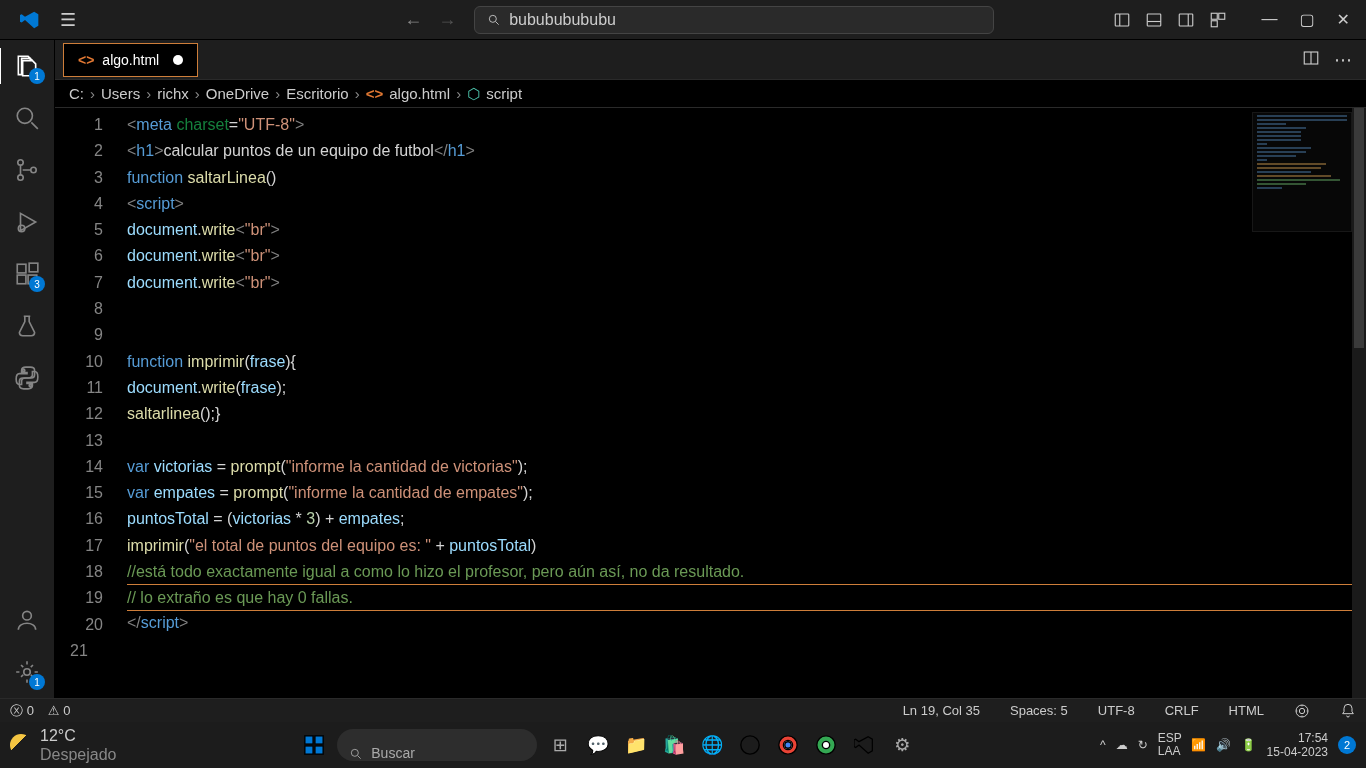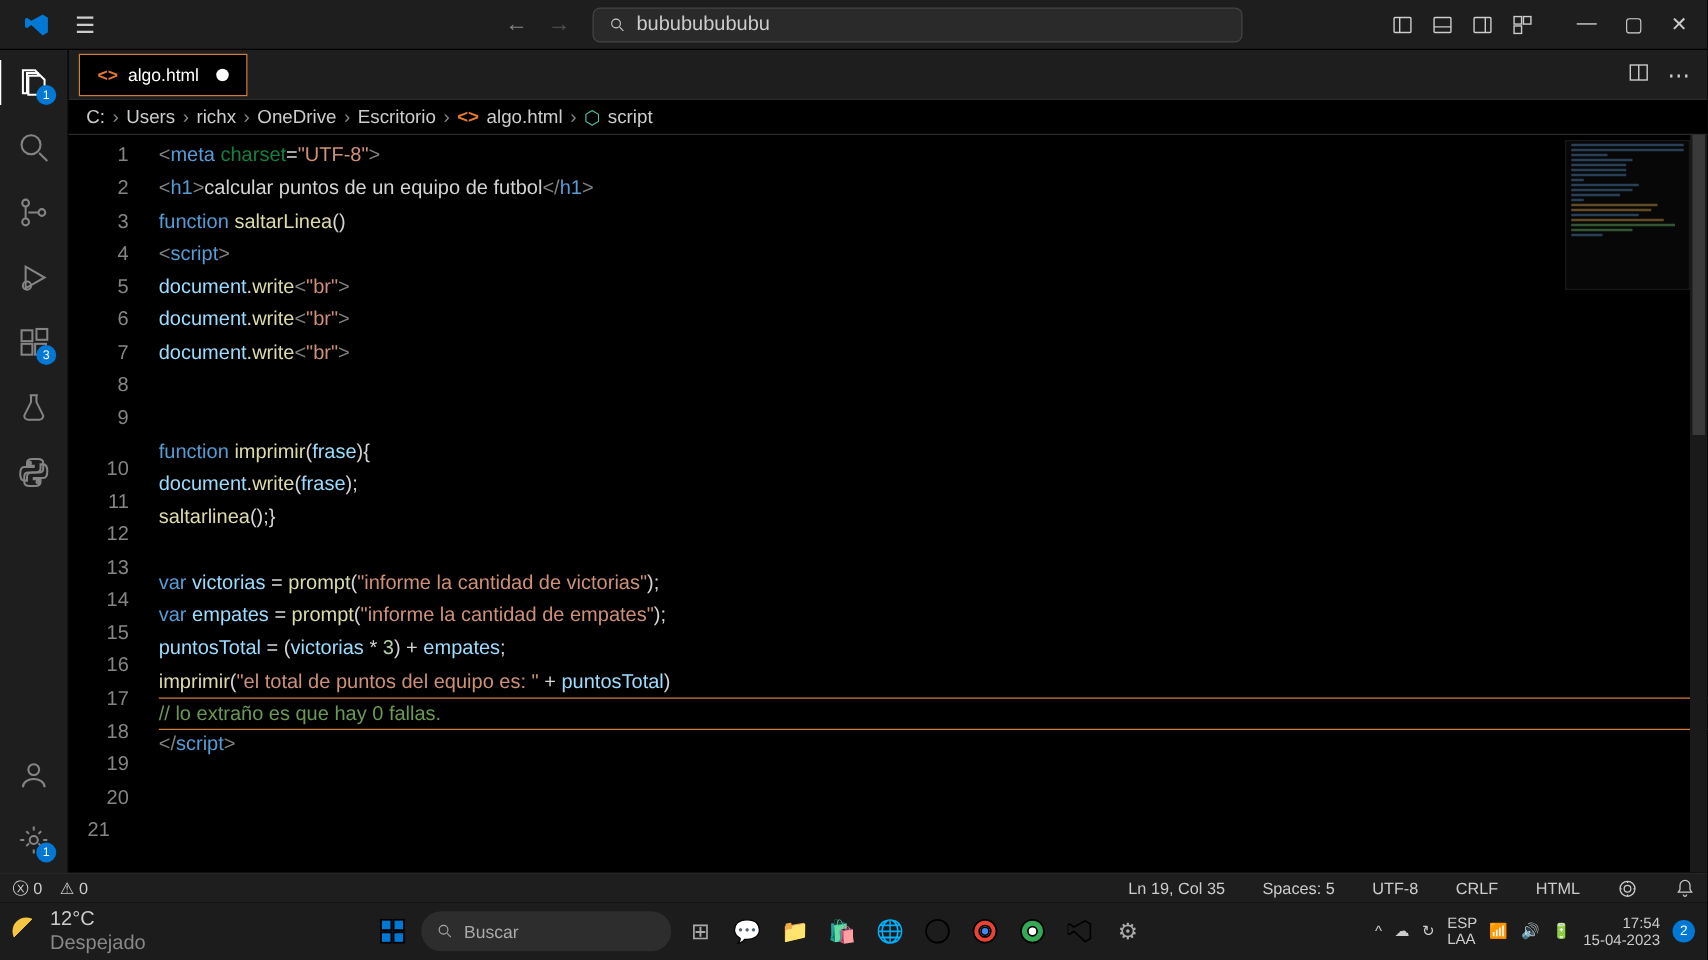--- a/index.html
+++ b/index.html
@@ -215,7 +215,7 @@
           <div style="height: 26.3px;">7</div>
           <div style="height: 26.3px;">8</div>
           <div style="height: 26.3px;">9</div>
-          <div style="height: 26.3px; margin-top: 14px;">10</div>
+          <div style="height: 26.3px;">10</div>
           <div style="height: 26.3px;">11</div>
           <div style="height: 26.3px;">12</div>
           <div style="height: 26.3px;">13</div>

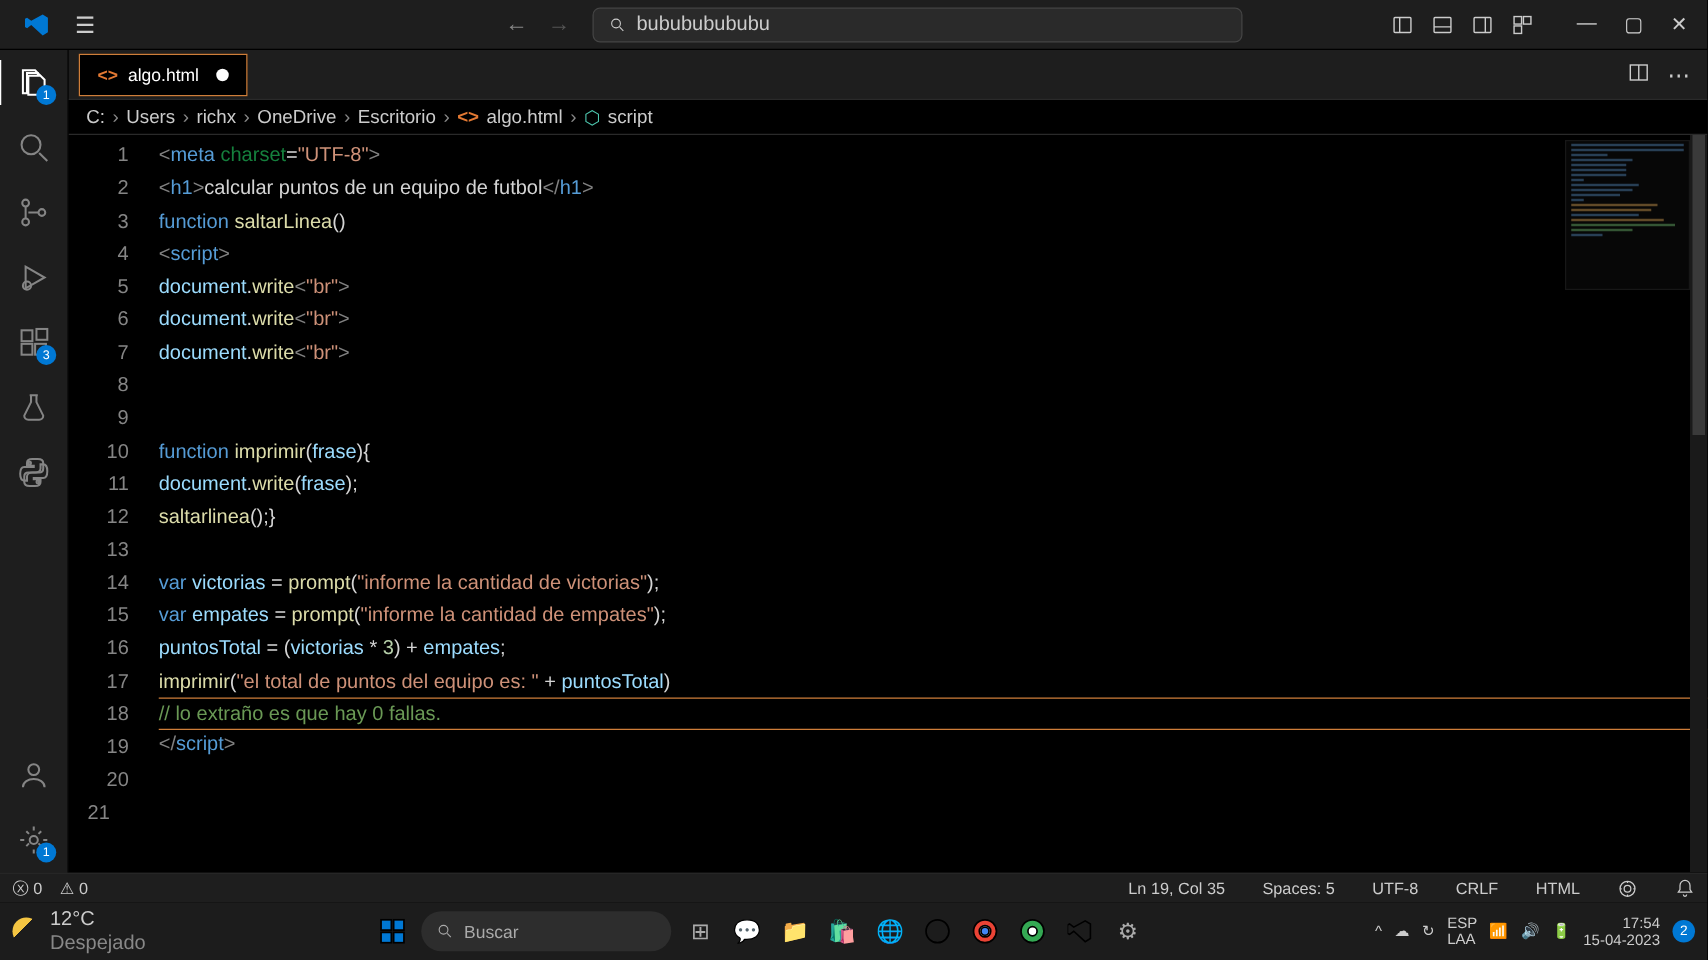--- a/index.html
+++ b/index.html
@@ -246,6 +246,7 @@
           <div class="line"><span class="t-kw">var</span> <span class="t-var">empates</span> = <span class="t-fn">prompt</span>(<span class="t-str">"informe la cantidad de empates"</span>);</div>
           <div class="line"><span class="t-var">puntosTotal</span> = (<span class="t-var">victorias</span> * <span class="t-num">3</span>) + <span class="t-var">empates</span>;</div>
           <div class="line"><span class="t-fn">imprimir</span>(<span class="t-str">"el total de puntos del equipo es: "</span> + <span class="t-var">puntosTotal</span>)</div>
+          <div class="line"><span class="t-cmt">//está todo exactamente igual a como lo hizo el profesor, pero aún así, no da resultado.</span></div>
           <div class="line highlight"><span class="t-cmt">// lo extraño es que hay 0 fallas.</span></div>
           <div class="line"><span class="t-brkt">&lt;/</span><span class="t-tag">script</span><span class="t-brkt">&gt;</span></div>
           <div class="line">&nbsp;</div>

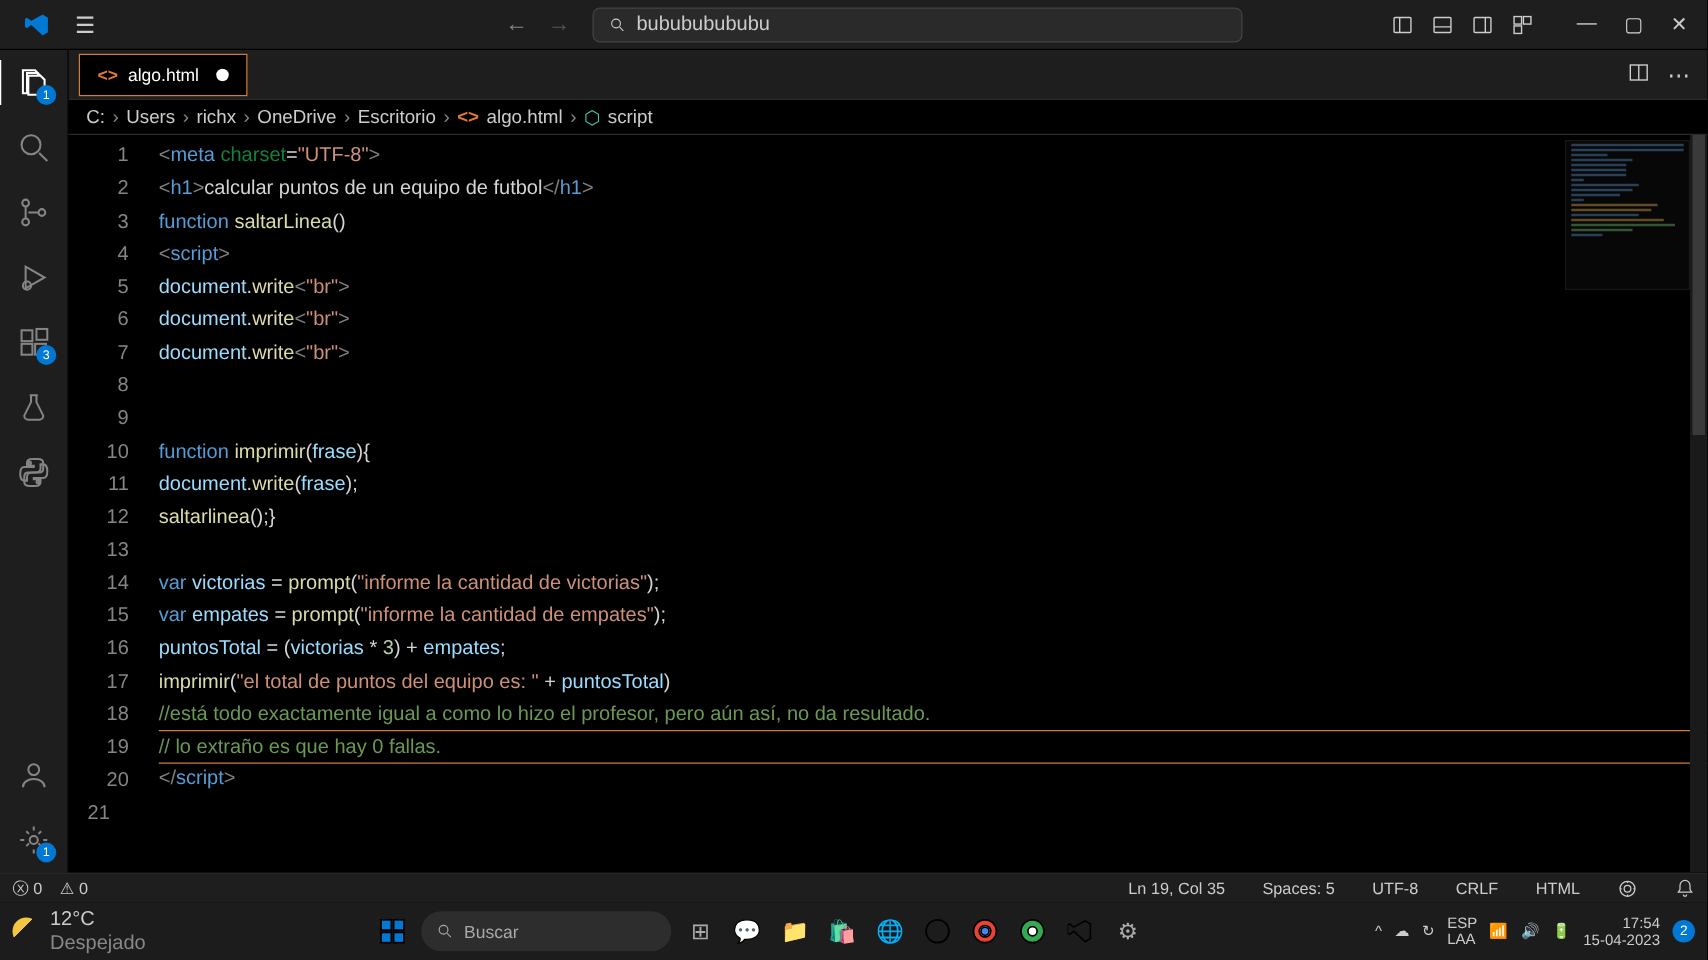--- a/index.html
+++ b/index.html
@@ -52,7 +52,7 @@
 .taskbar .weather{display:flex;align-items:center;gap:8px;color:#ccc;font-size:16px;line-height:1.2}
 .taskbar .weather .moon{width:22px;height:22px;border-radius:50%;background:linear-gradient(135deg,#f4c542 40%,#1c1c1c 40%)}
 .taskbar .center{margin:0 auto;display:flex;align-items:center;gap:8px}
-.taskbar .tb-search{width:200px;height:32px;background:#2d2d2d;border-radius:16px;display:flex;align-items:center;padding:0 12px;color:#aaa;gap:8px;font-size:14px}
+.taskbar .tb-search{width:200px;height:32px;background:#2d2d2d;border-radius:16px;display:flex;align-items:flex-end;padding:0 12px;color:#aaa;gap:8px;font-size:14px}
 .taskbar .ticon{width:30px;height:30px;border-radius:4px;display:flex;align-items:center;justify-content:center;font-size:18px;cursor:pointer}
 .taskbar .tray{display:flex;align-items:center;gap:10px;color:#ccc;font-size:12px}
 .taskbar .tray .clock{text-align:right;line-height:1.2}

